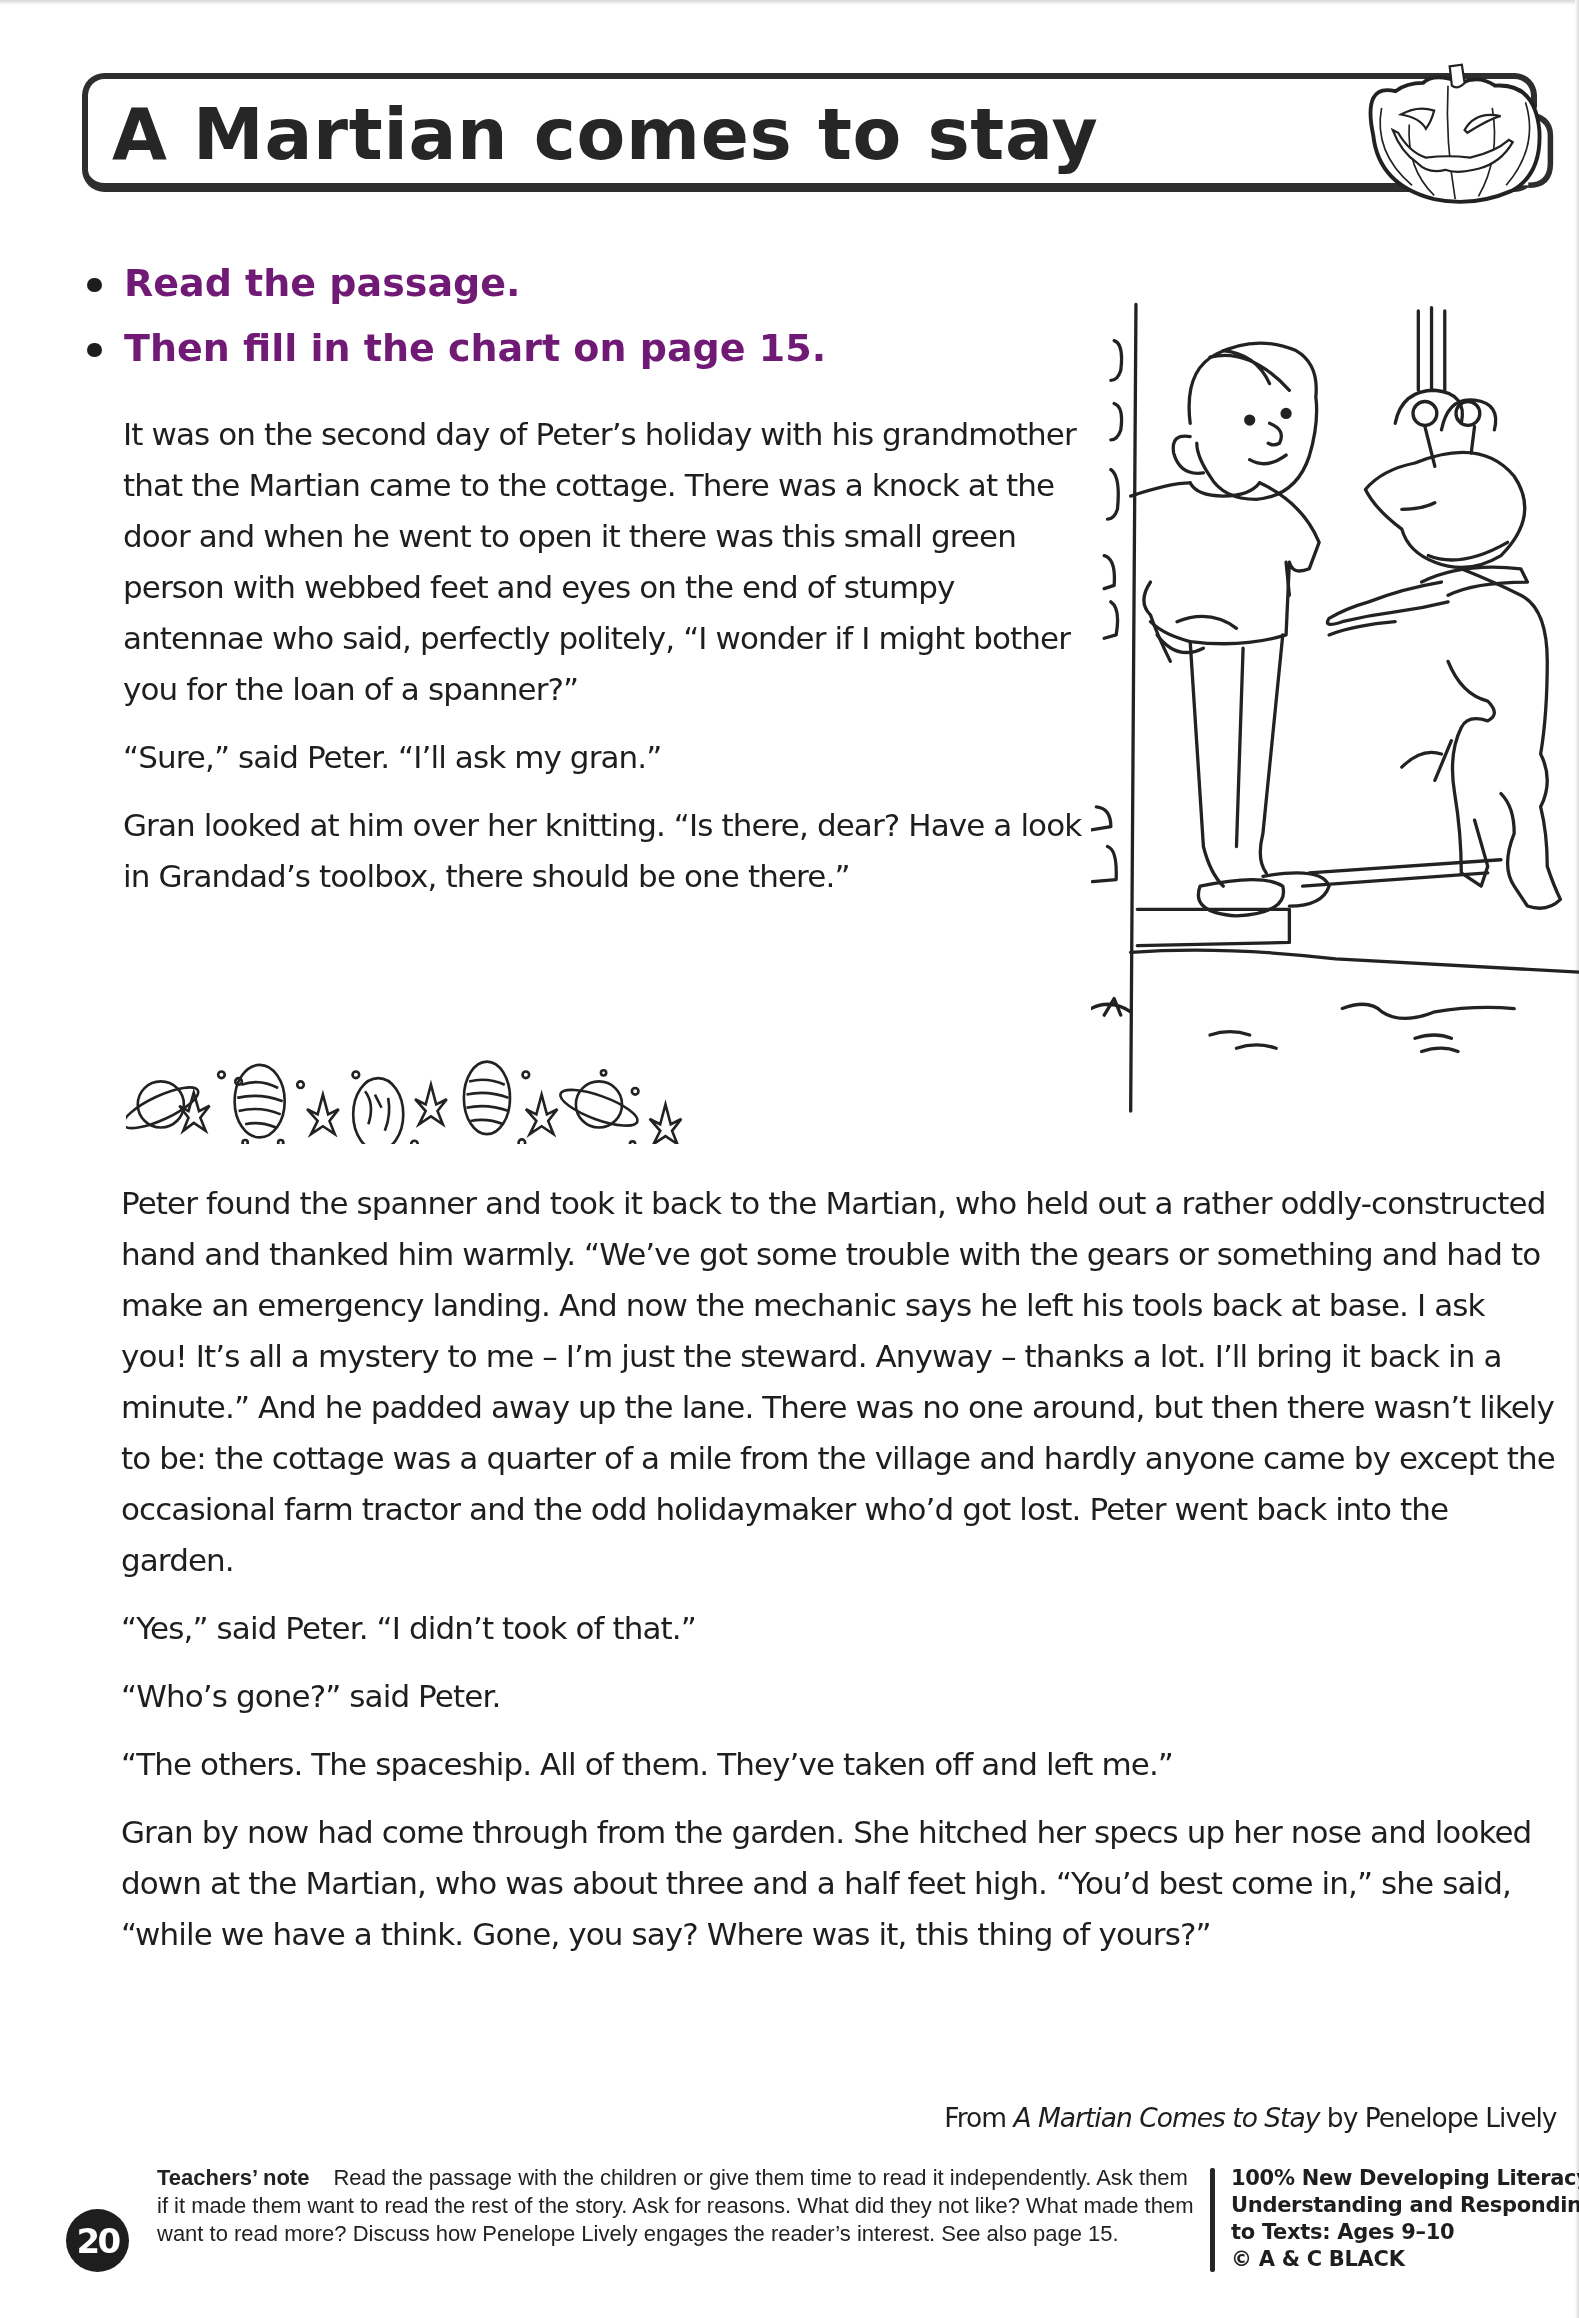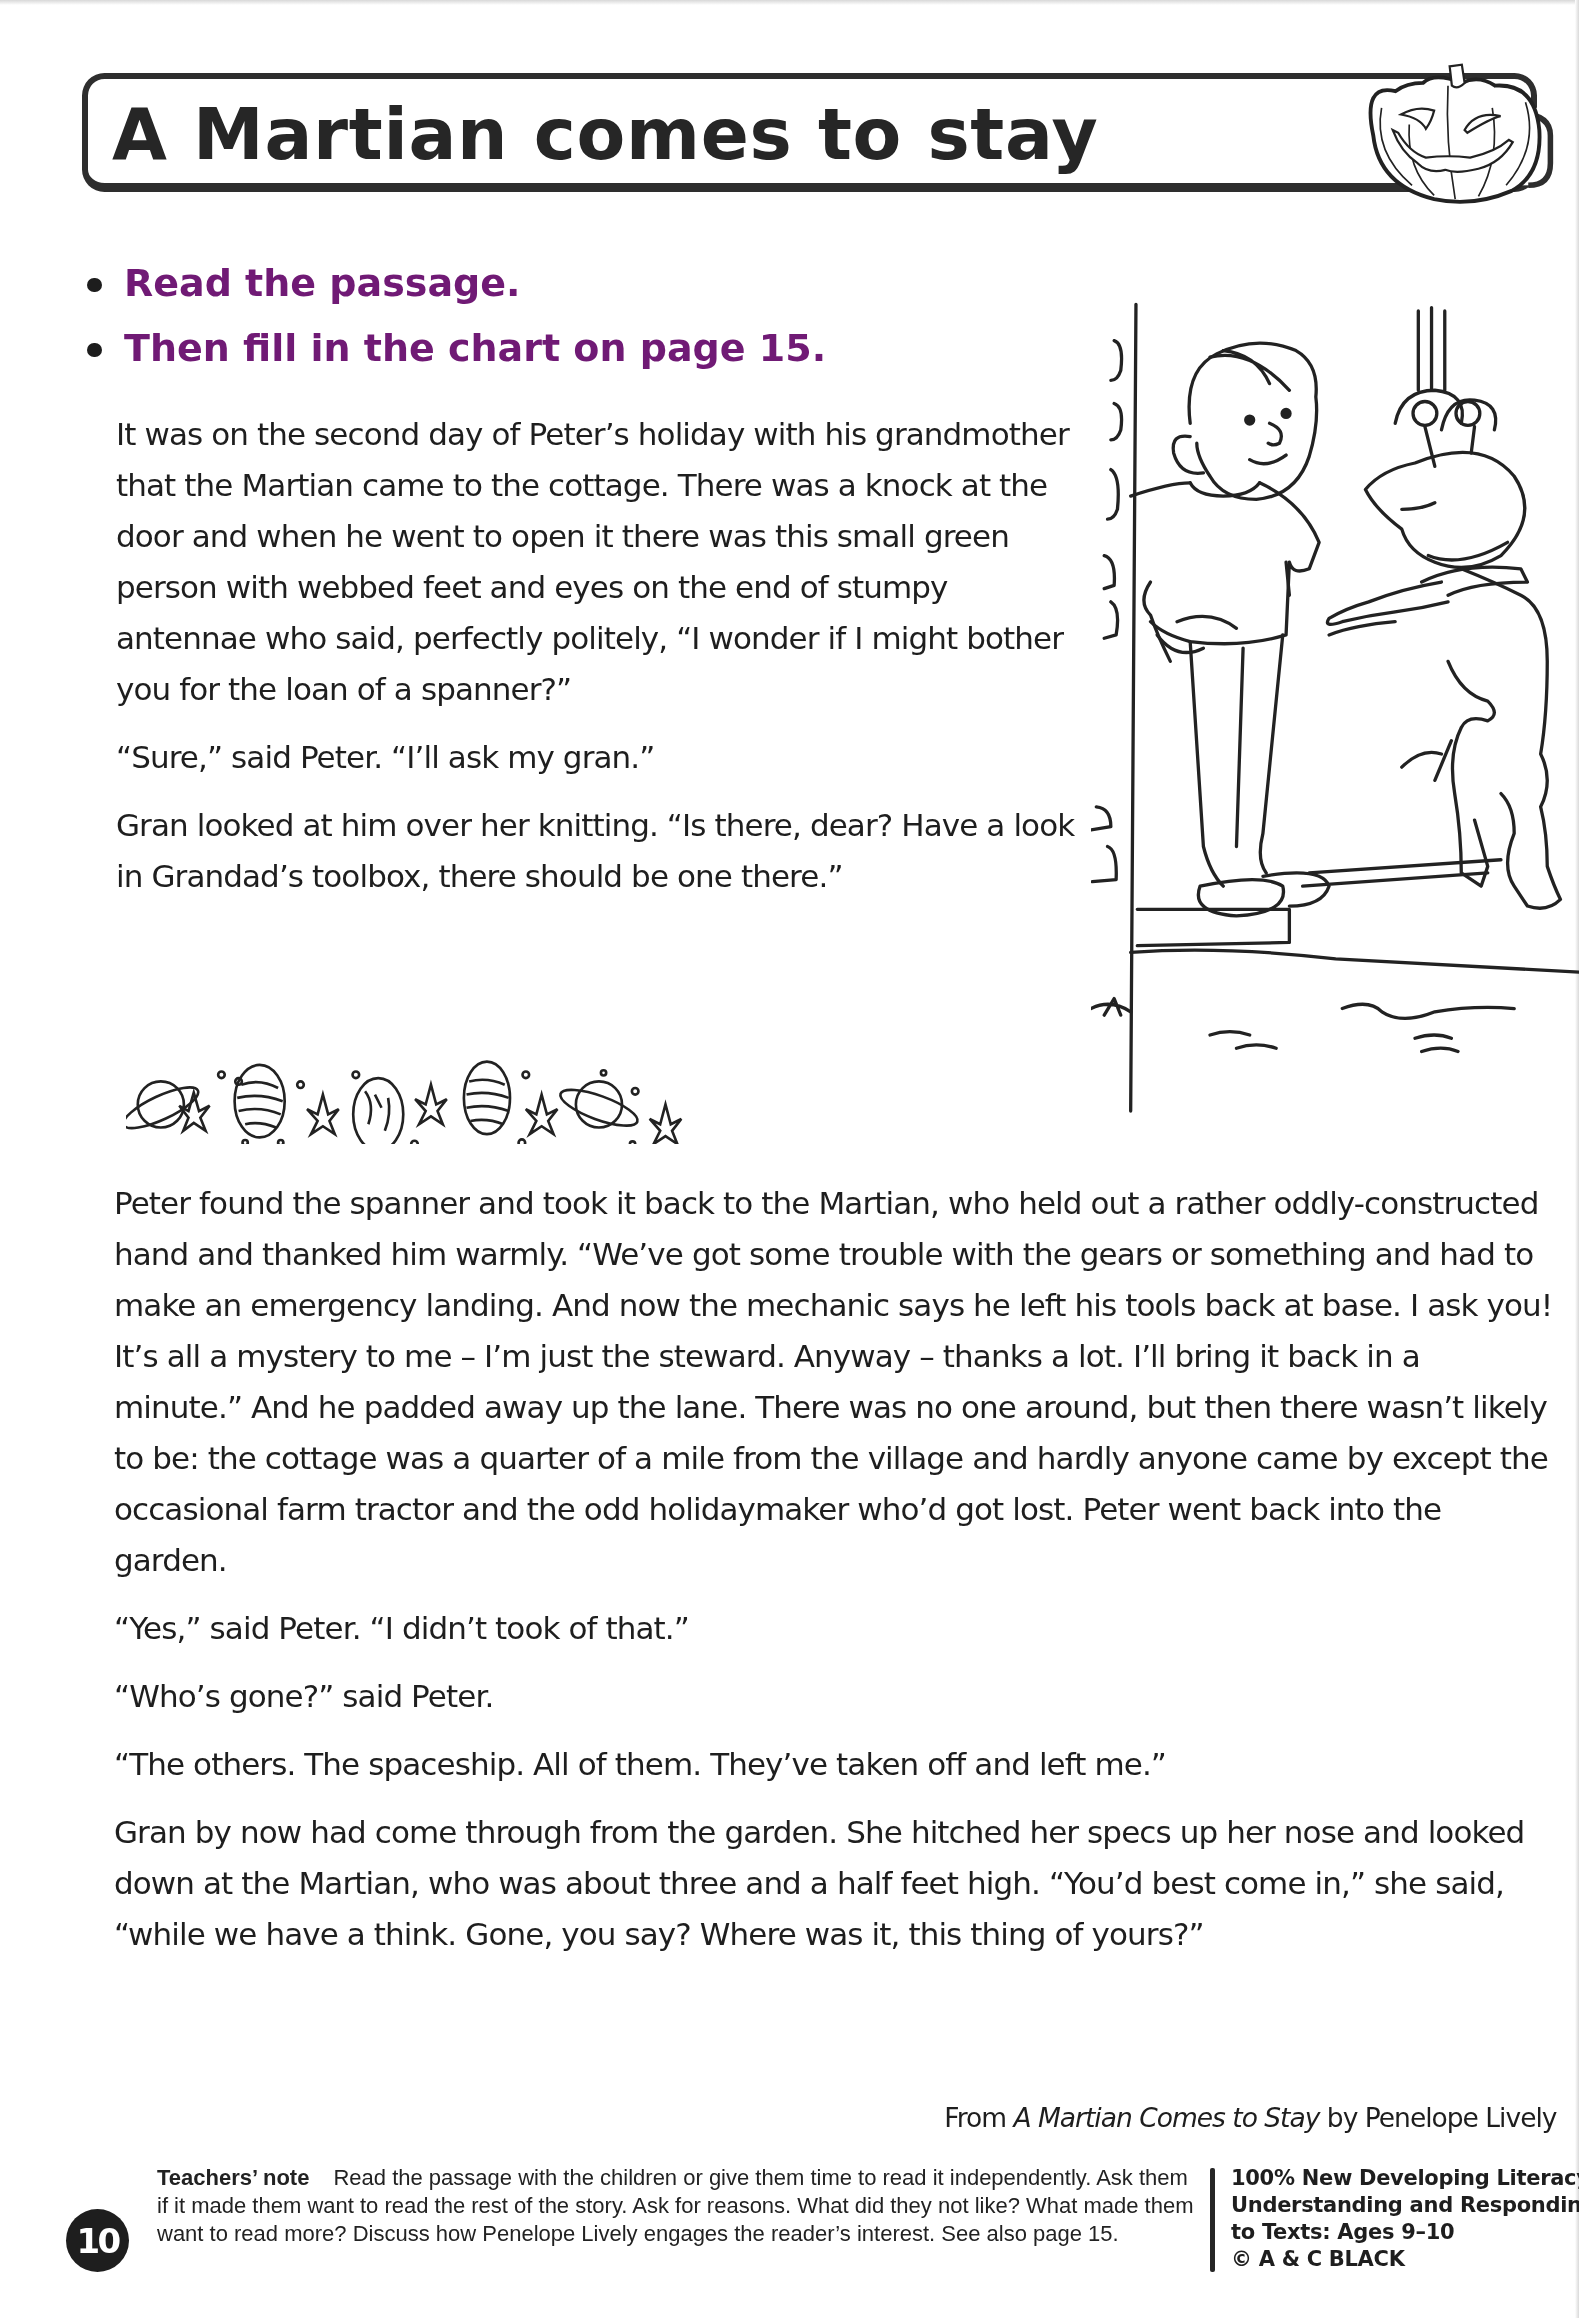--- a/index.html
+++ b/index.html
@@ -39,7 +39,7 @@
     
     .passage { position: absolute; font-size: 31px; line-height: 51px; color: #1e1e1e;
       font-family: "DejaVu Sans", sans-serif; letter-spacing: -0.9px; }
-    .passage p { margin: 0 0 0 0; }
+    .passage p { margin: 0 0 0 7px; }
     .passage p.gap { margin-top: 17px; }
     .passage-top { left: 116px; top: 409px; width: 979px; }
     .passage-bottom { left: 114px; top: 1178px; width: 1442px; }

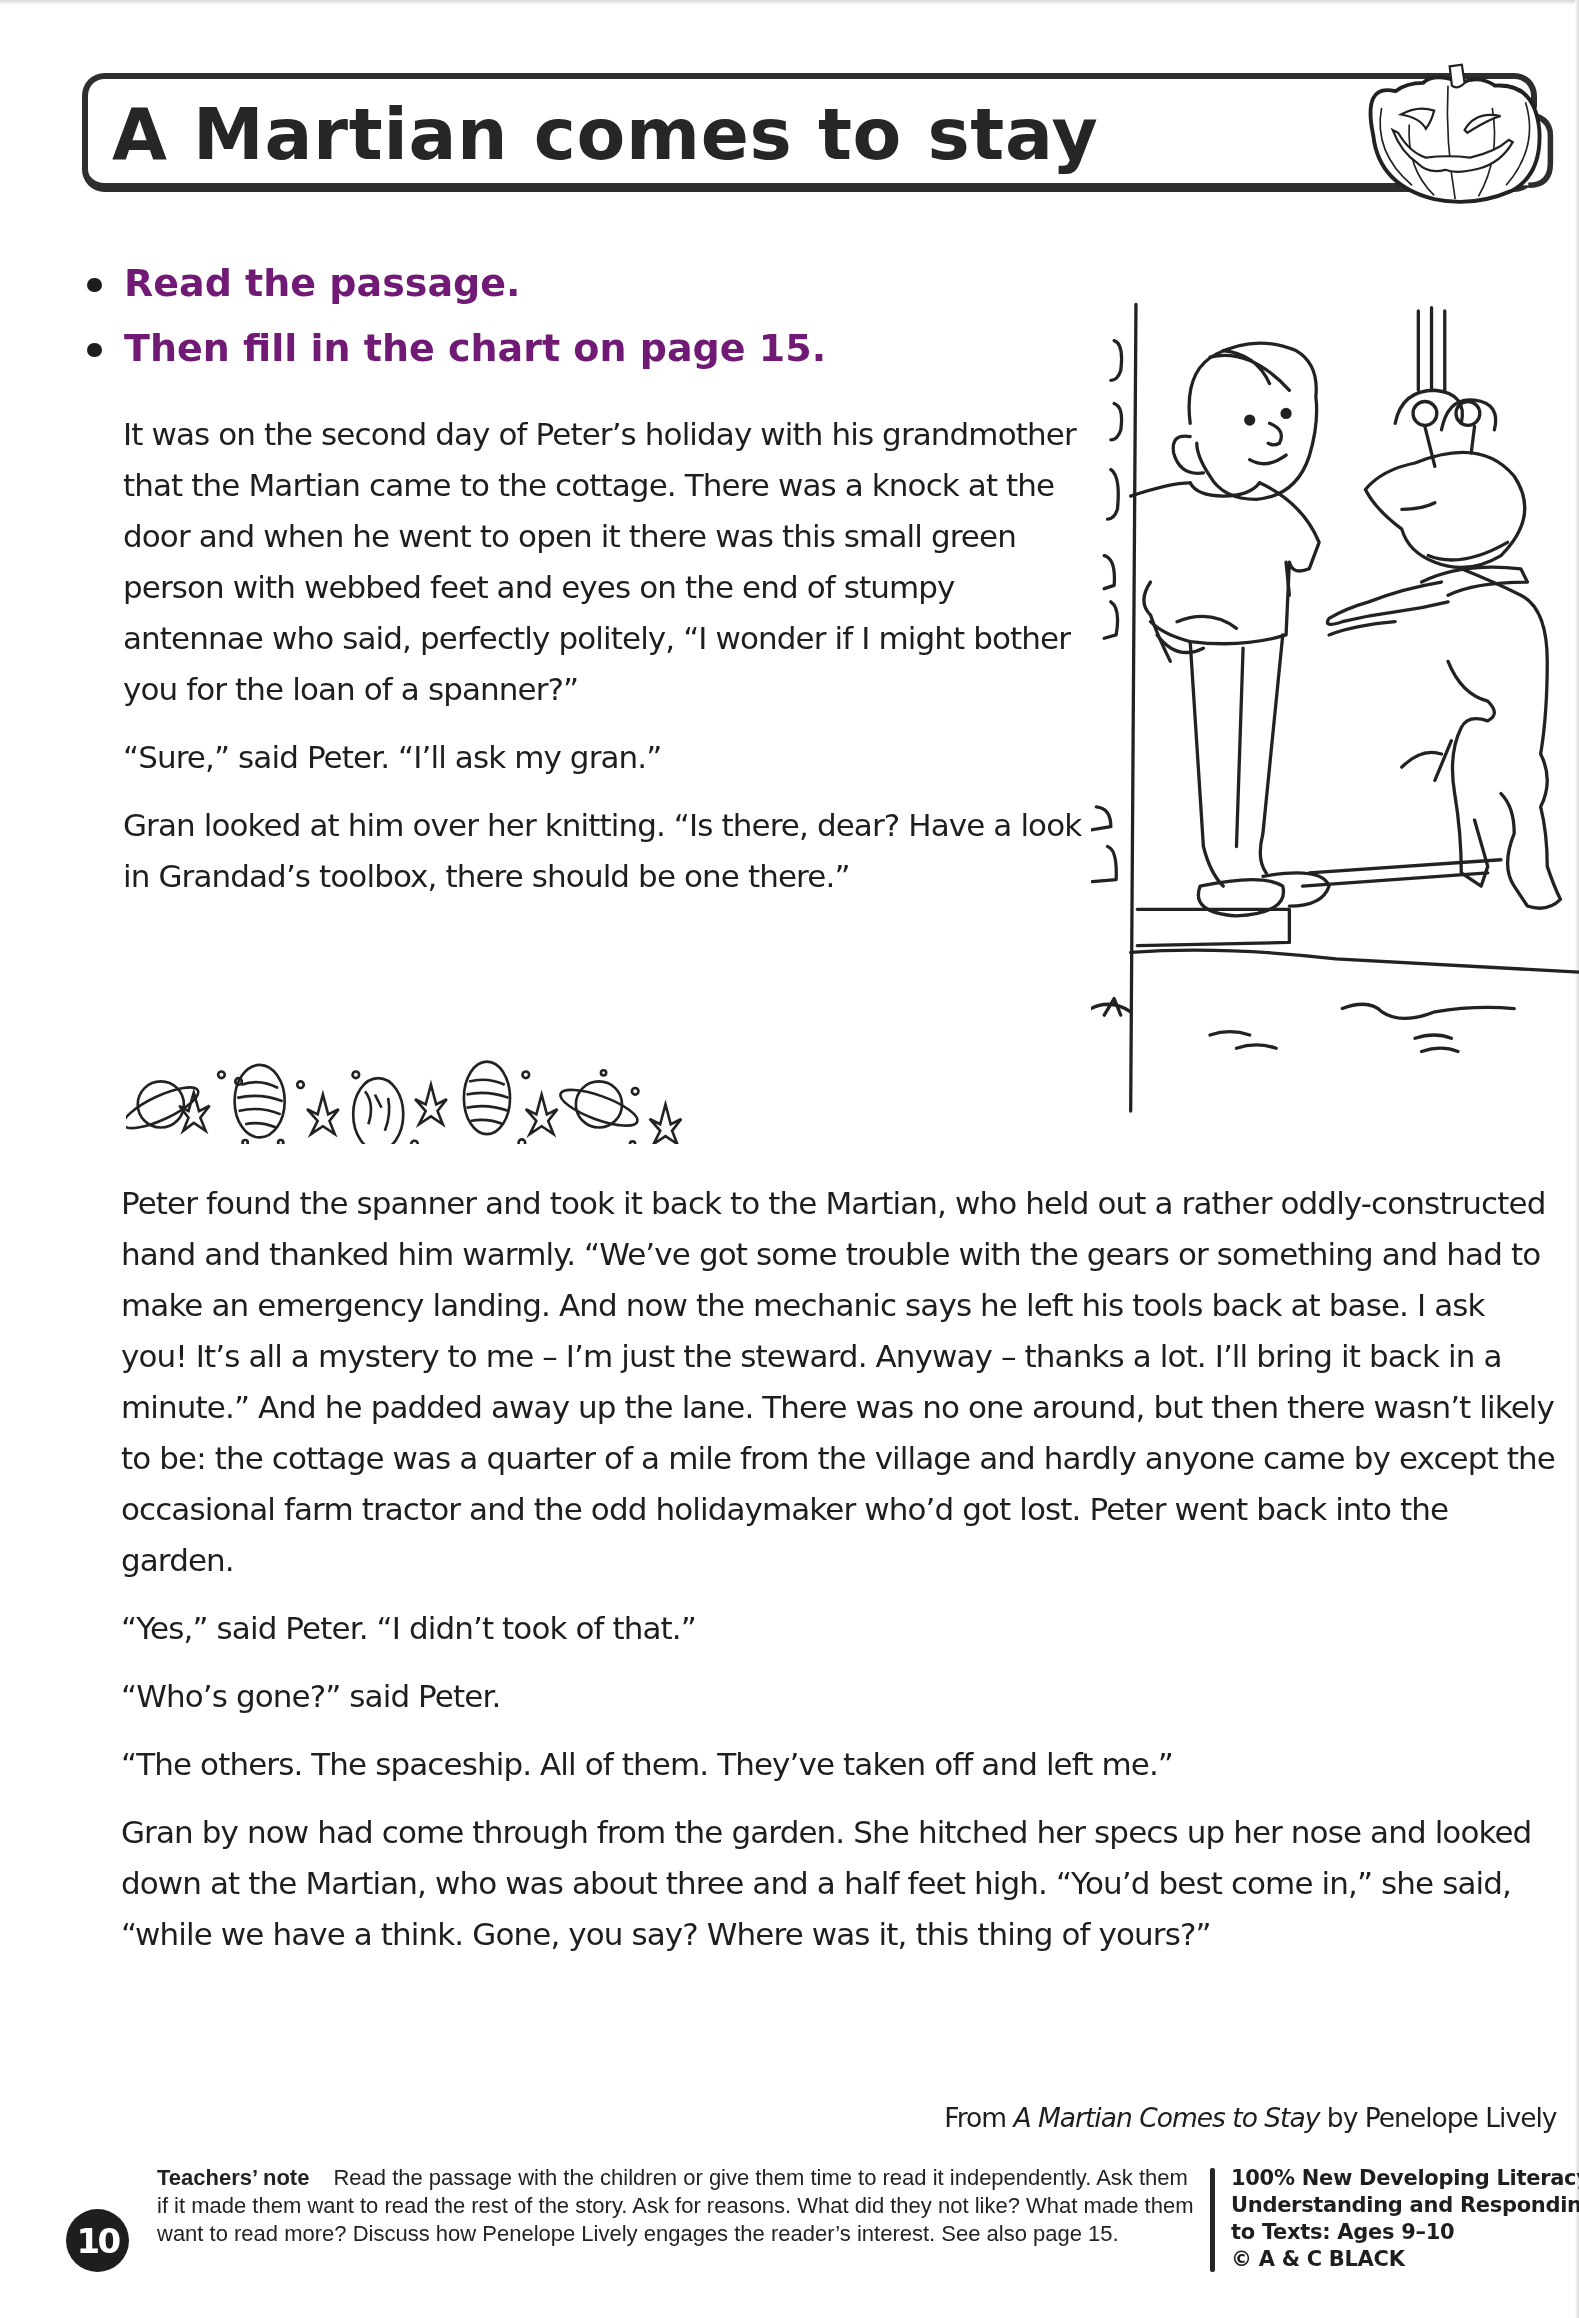--- a/index.html
+++ b/index.html
@@ -215,7 +215,7 @@
 
 <div class="source"><span>From </span><em>A Martian Comes to Stay</em><span> by Penelope Lively</span></div>
 
-<div class="page-badge">10</div>
+<div class="page-badge">20</div>
 
 <div class="teachers-note"><b>Teachers’ note</b><span>Read the passage with the children or give them time to read it independently. Ask them if it made them want to read the rest of the story. Ask for reasons. What did they not like? What made them want to read more? Discuss how Penelope Lively engages the reader’s interest. See also page 15.</span></div>
 

